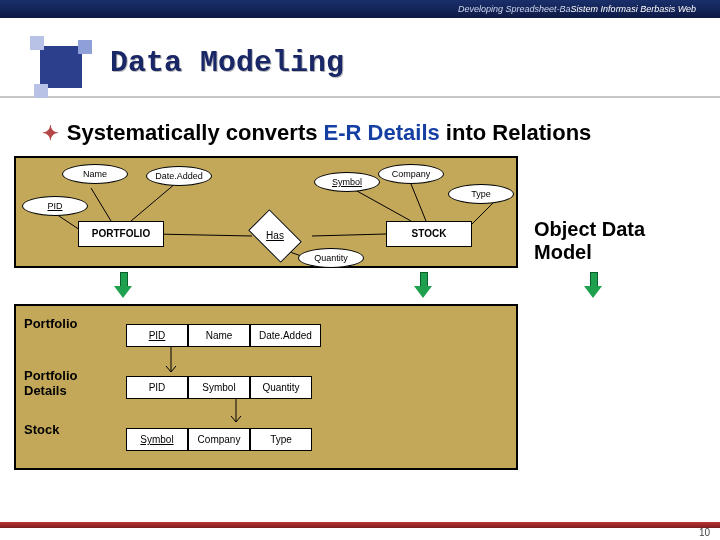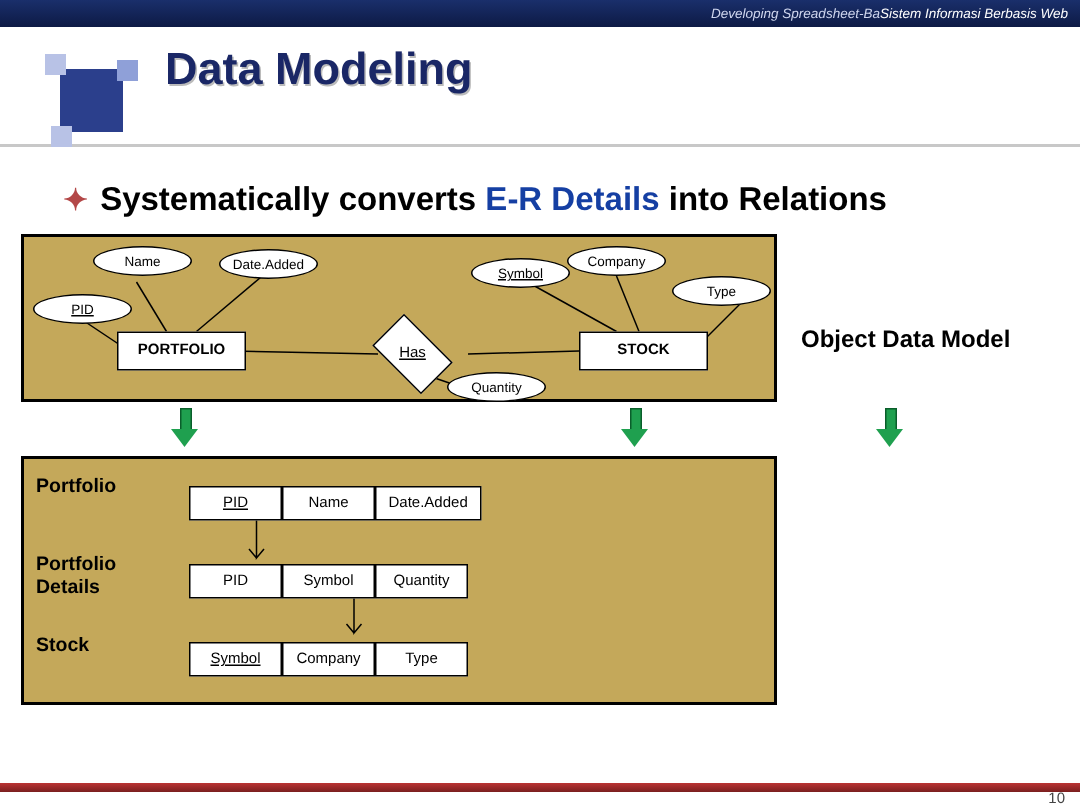--- a/index.html
+++ b/index.html
@@ -15,7 +15,7 @@
     height: 18px;
     background: linear-gradient(#1a2f6b, #0d1a45);
     text-align: right;
-    padding-right: 8px;
+    padding-right: 24px;
     font-size: 9px;
     font-style: italic;
     color: #cfd6ee;

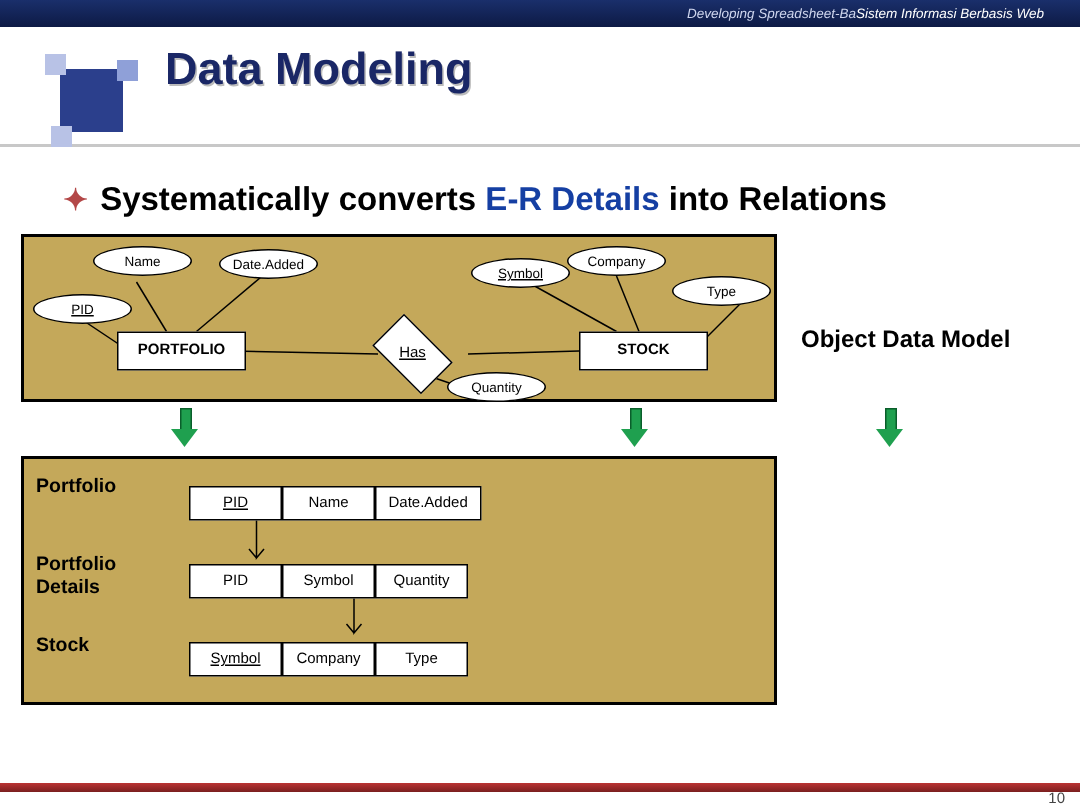--- a/index.html
+++ b/index.html
@@ -38,10 +38,10 @@
   .slide-title {
     position: absolute;
     left: 110px;
-    top: 12px;
+    top: 28px;
     font-size: 30px;
     font-weight: bold;
-    font-family: Liberation Sans, sans-serif;
+    font-family: Liberation Mono, monospace;
     color: #1a2766;
     text-shadow: 1px 1px 0 #bbb;
   }

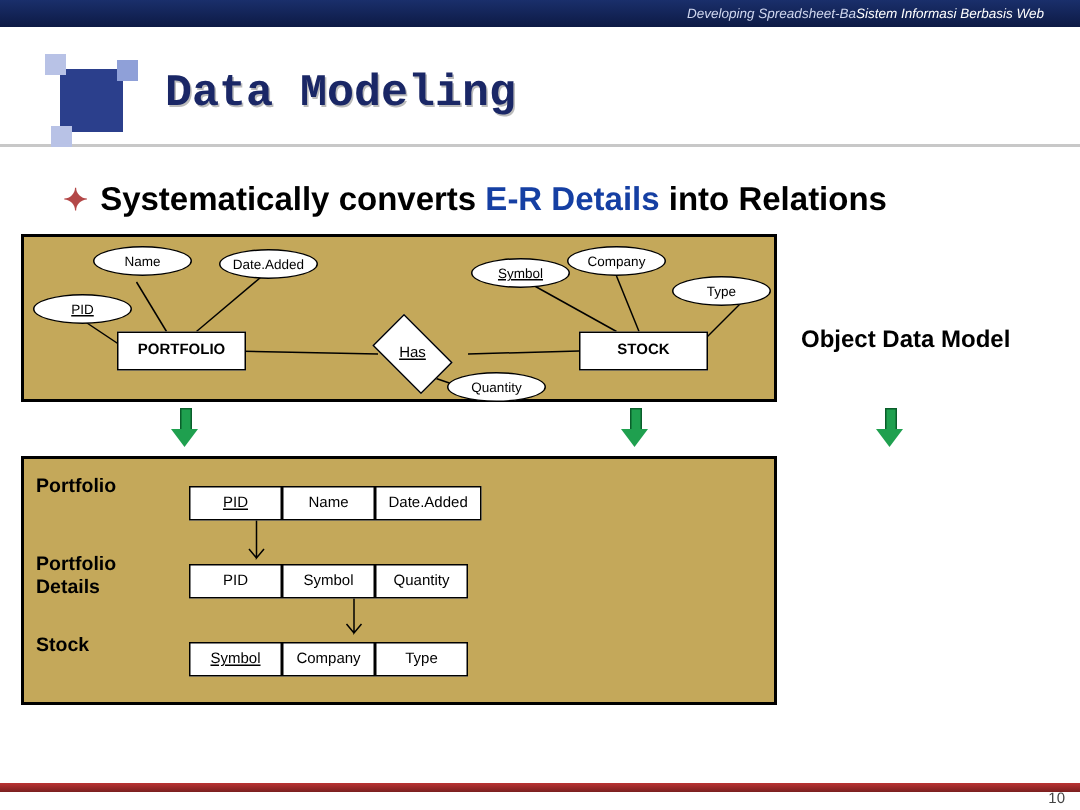--- a/index.html
+++ b/index.html
@@ -118,7 +118,7 @@
     position: absolute;
     left: 520px;
     top: 62px;
-    font-size: 16px;
+    font-size: 20px;
     font-weight: bold;
     color: #000;
   }

